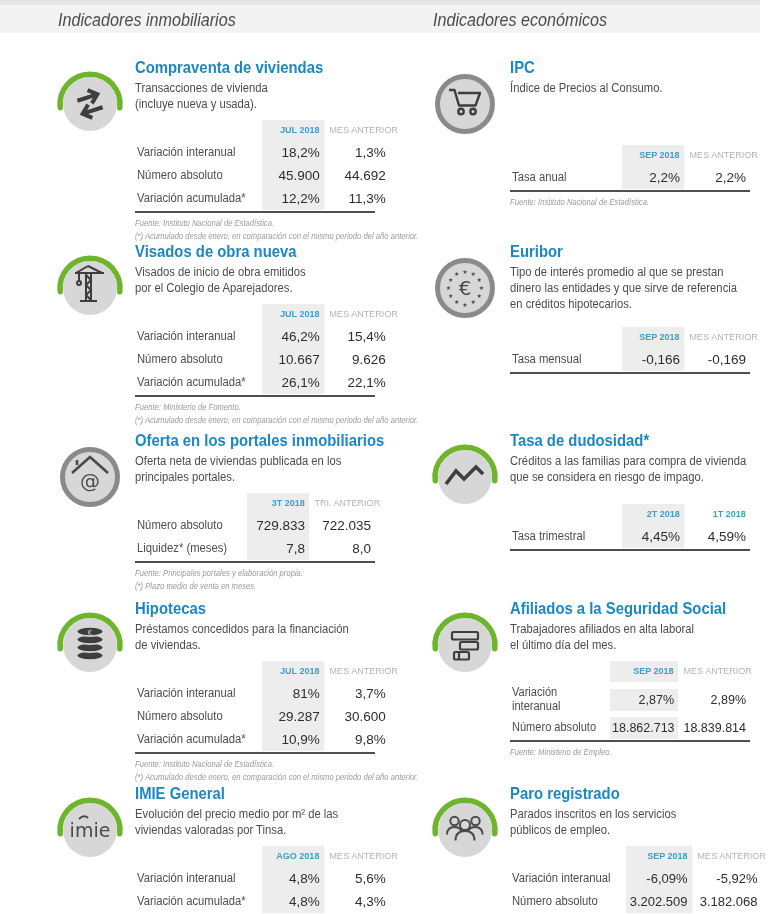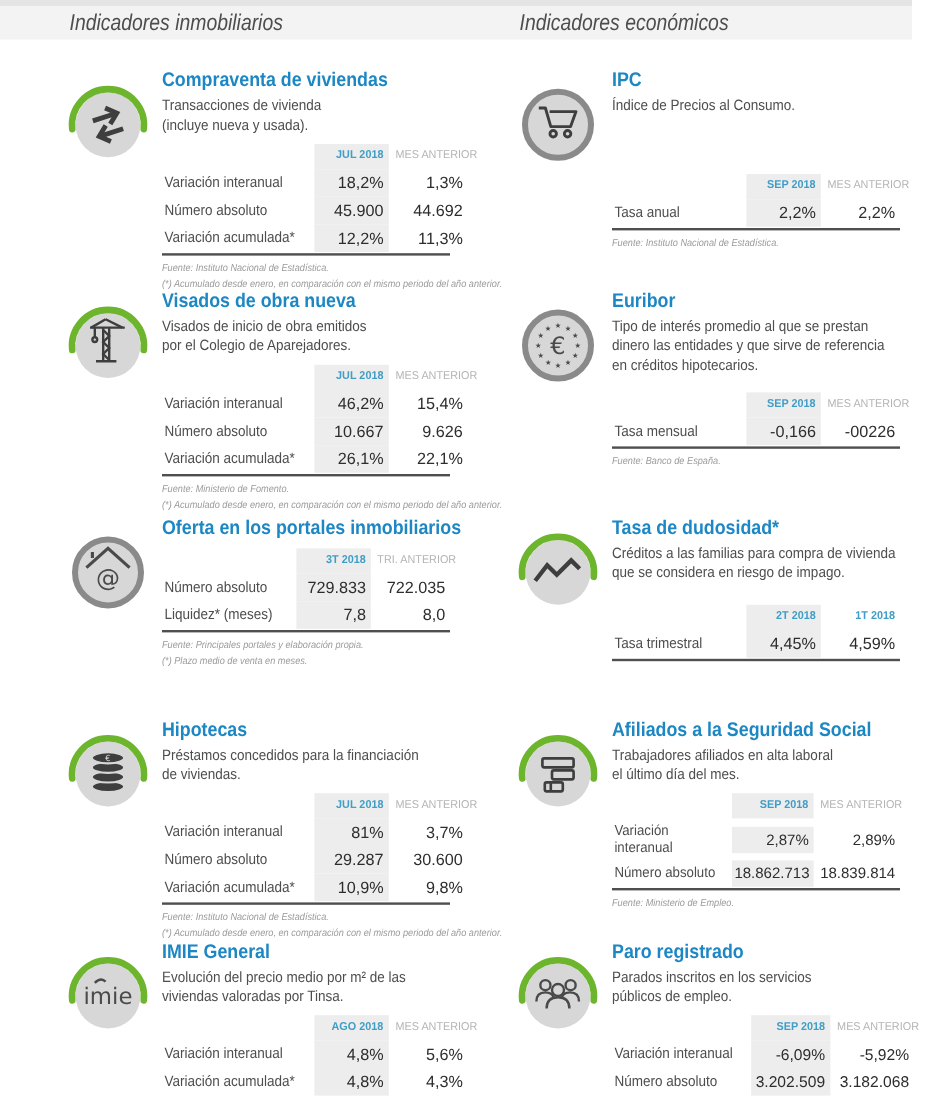--- a/index.html
+++ b/index.html
@@ -311,7 +311,7 @@
           <div class="cell hdr prev"><span class="inner">MES ANTERIOR</span></div>
           <div class="cell rlabel"><span class="inner">Tasa mensual</span></div>
           <div class="cell val c1">-0,166</div>
-          <div class="cell val">-00226</div>
+          <div class="cell val">-0,169</div>
         </div>
       <div class="rule"></div>
       <div class="notes">

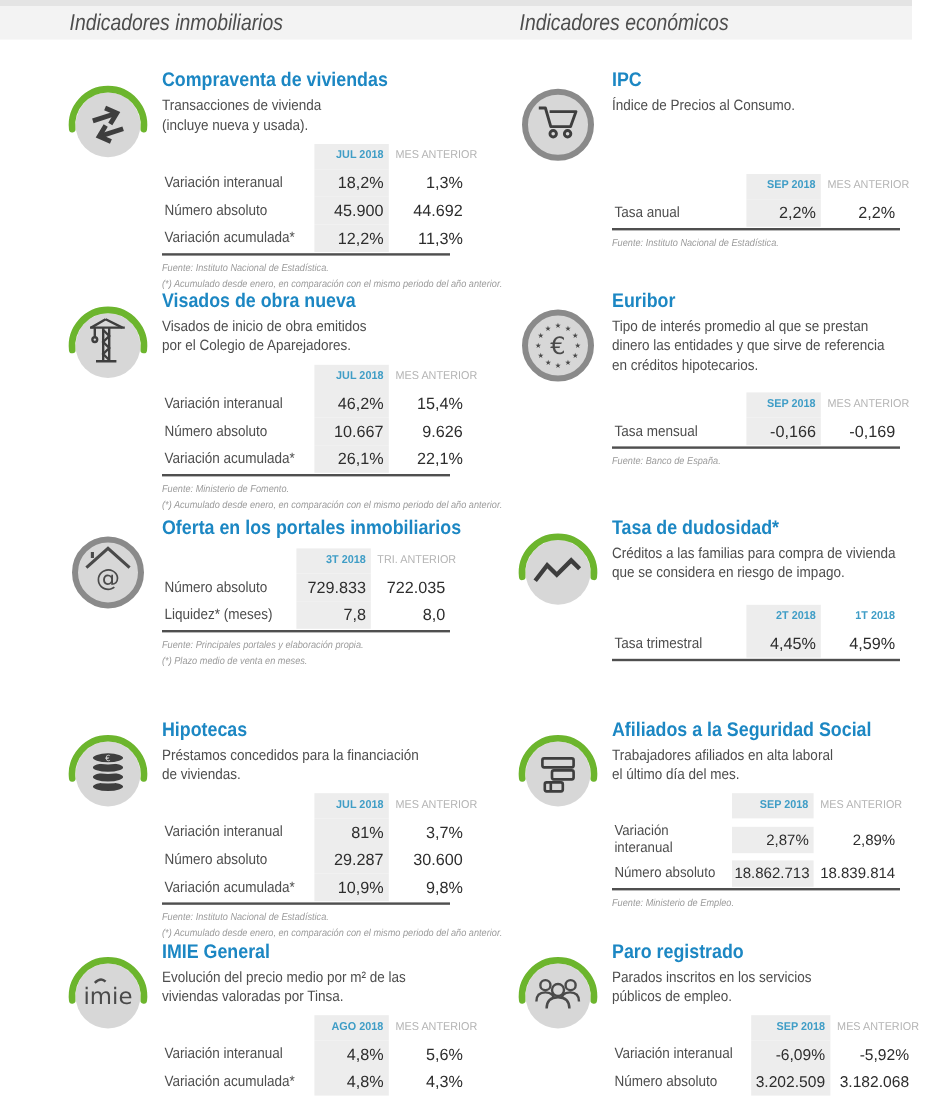--- a/index.html
+++ b/index.html
@@ -314,9 +314,6 @@
           <div class="cell val">-0,169</div>
         </div>
       <div class="rule"></div>
-      <div class="notes">
-          <div class="note">Fuente: Banco de España.</div>
-        </div>
     </div>
   </div>
     <div class="section sec-dudosidad">

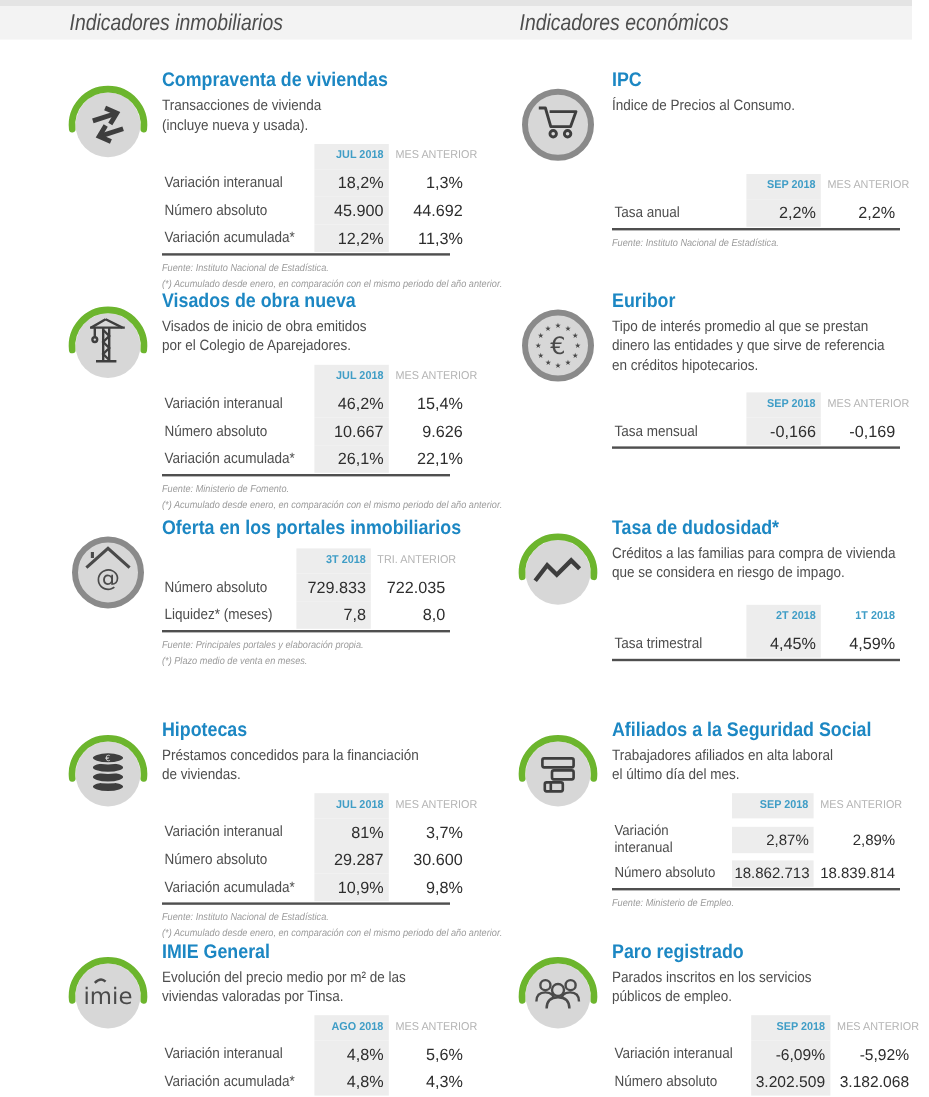--- a/index.html
+++ b/index.html
@@ -166,6 +166,10 @@
         </svg></div>
     <div class="content">
       <div class="sec-title">Oferta en los portales inmobiliarios</div>
+      <div class="sec-desc">
+          <div class="desc-line">Oferta neta de viviendas publicada en los</div>
+          <div class="desc-line">principales portales.</div>
+        </div>
       <div class="sec-table">
           <div class="cell hdr"></div>
           <div class="cell hdr cur c1"><span class="inner">3T 2018</span></div>

